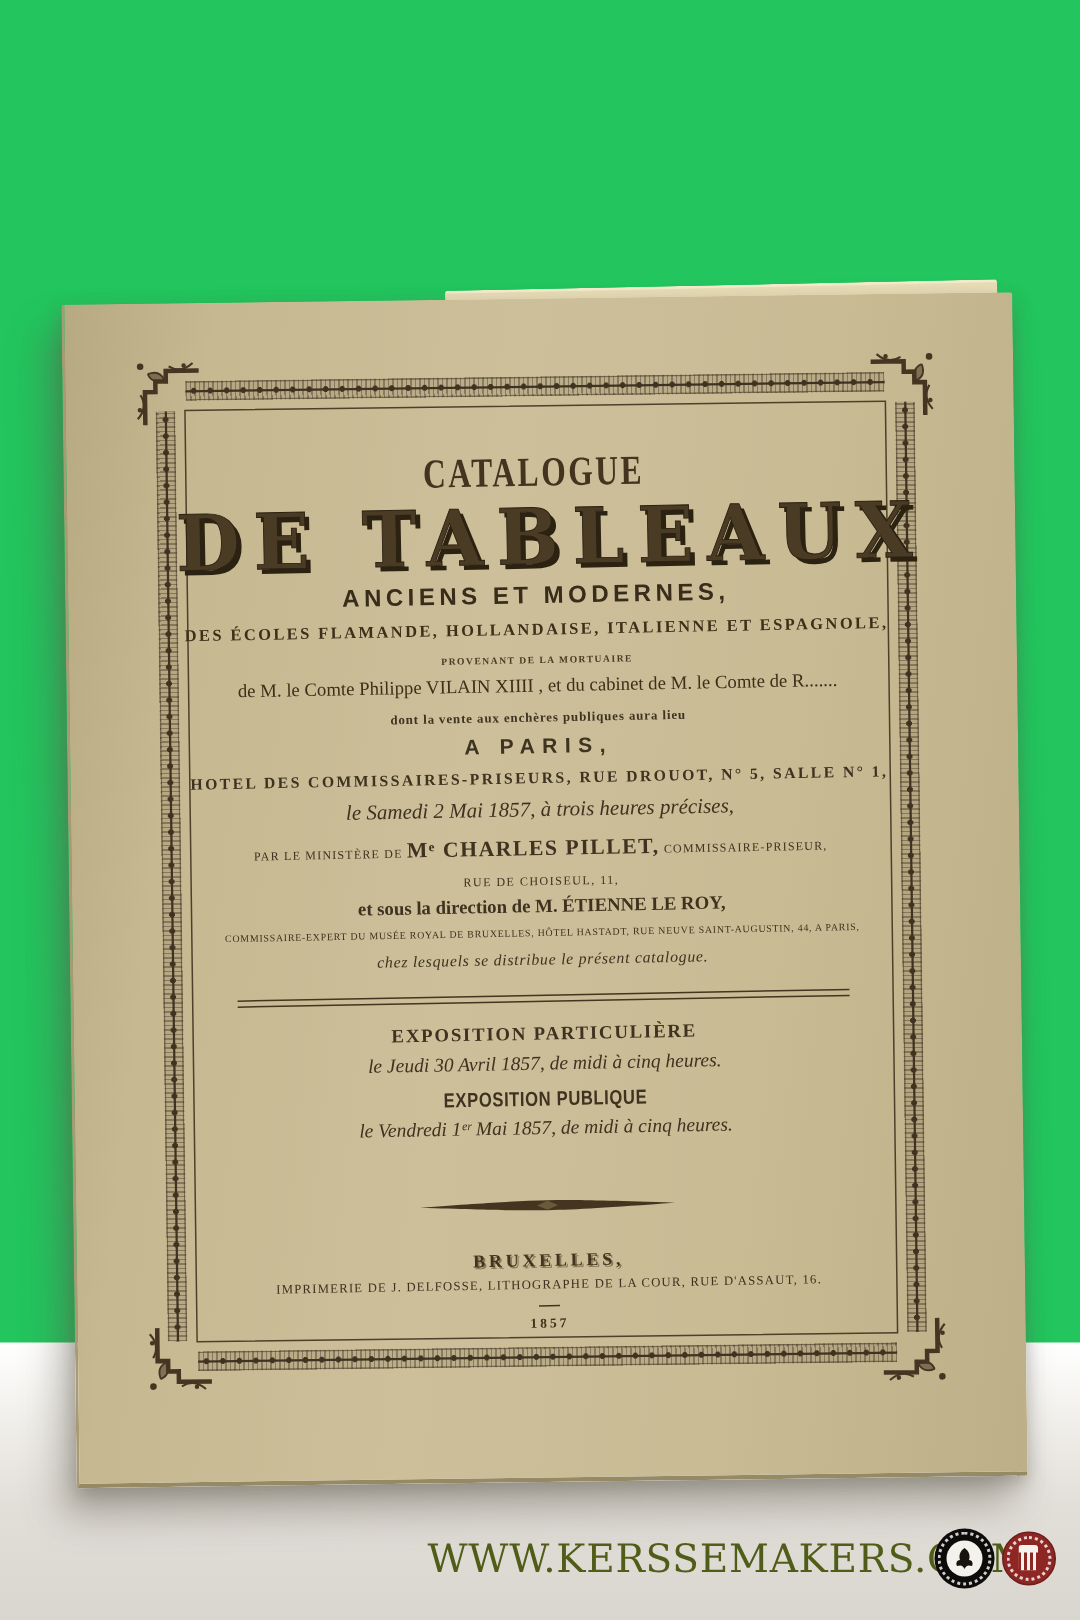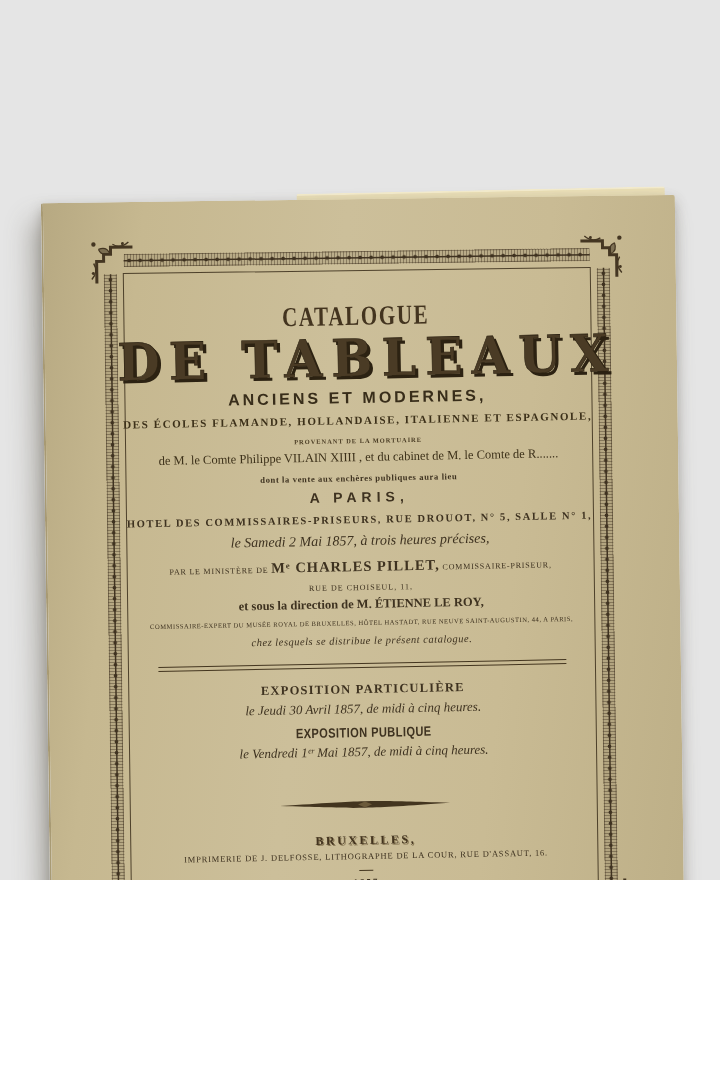--- a/index.html
+++ b/index.html
@@ -3,7 +3,7 @@
 <meta charset="utf-8">
 <style>
   html,body{margin:0;padding:0;background:#fff;}
-  .photo{position:relative;width:720px;height:880px;background:#e5e5e5;overflow:hidden;
+  .photo{position:relative;width:720px;height:1080px;background:#22c55e;overflow:hidden;
          font-family:"Liberation Serif",serif;}
   .floor{position:absolute;left:0;top:895px;width:720px;height:185px;
          background:linear-gradient(180deg,#ffffff 0%,#f1efeb 28%,#e2dfd9 58%,#d9d6d0 100%);}

